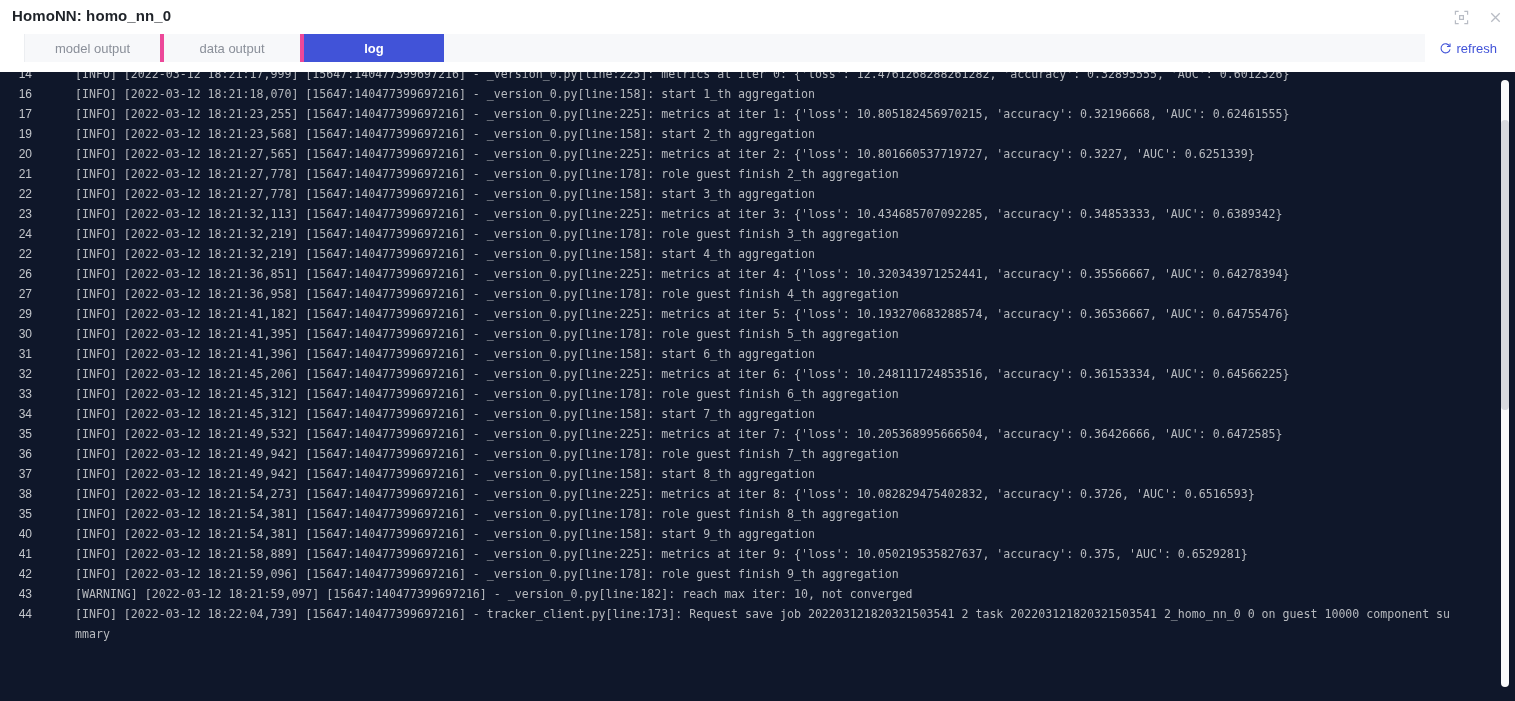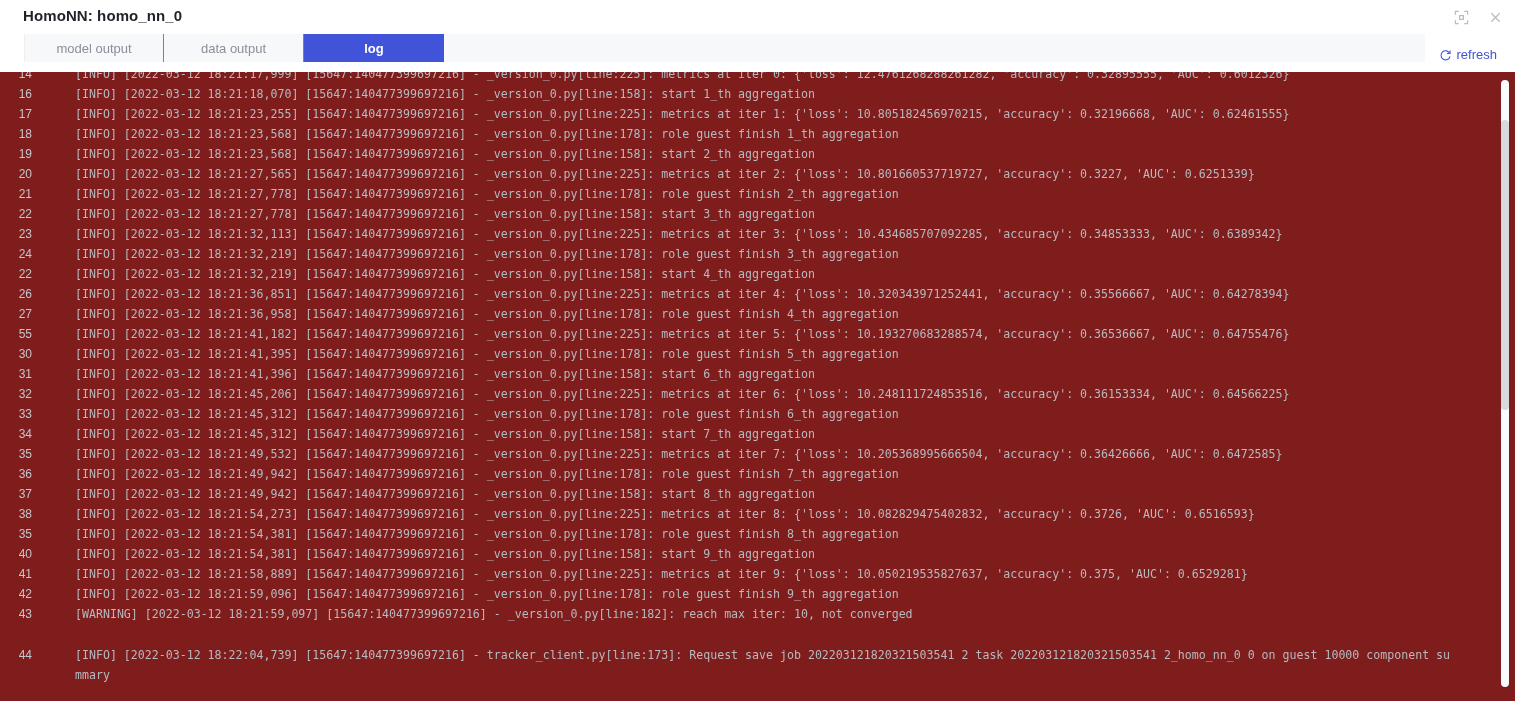--- a/index.html
+++ b/index.html
@@ -30,7 +30,6 @@
     color: #1f2329;
     letter-spacing: 0.1px;
     white-space: nowrap;
-    margin-left: 11px;
   }
   .win-actions {
     position: absolute;

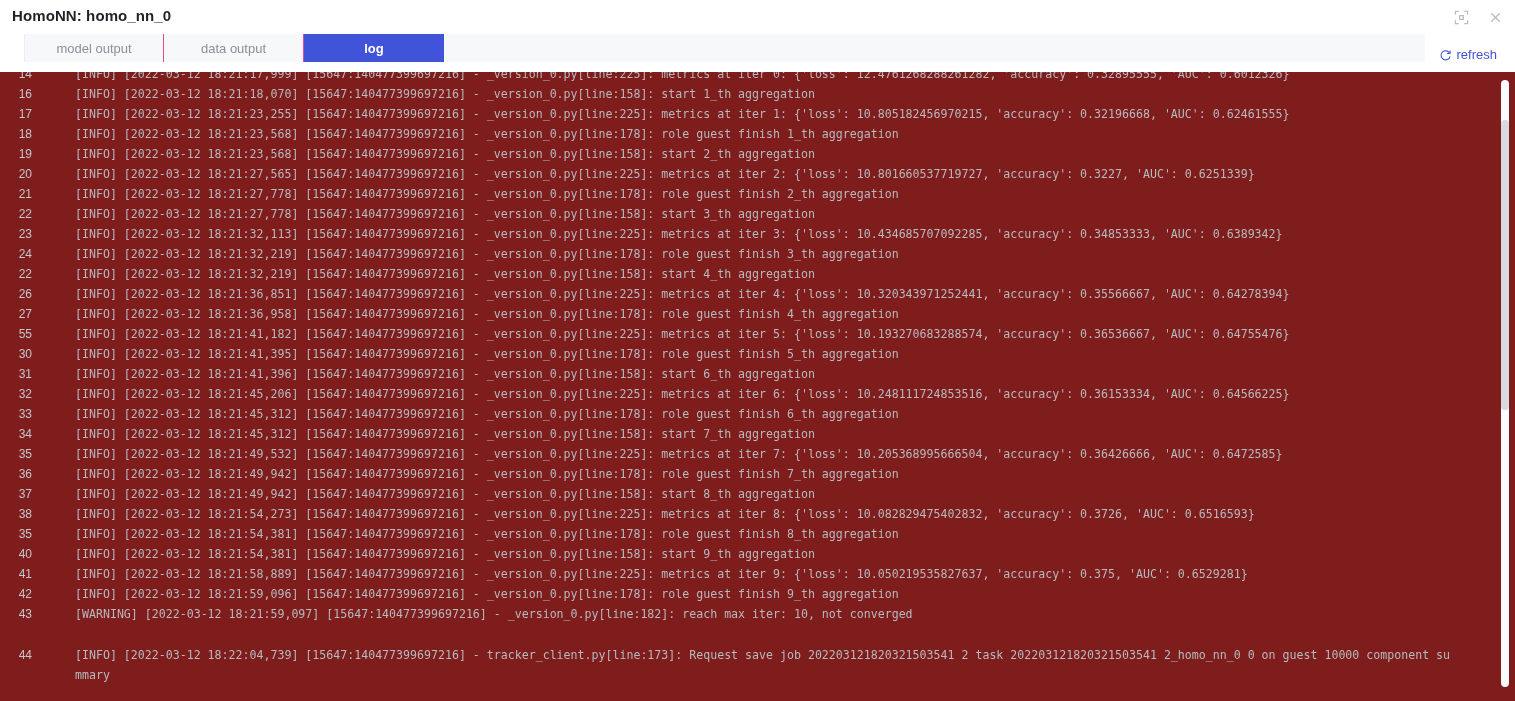--- a/index.html
+++ b/index.html
@@ -75,7 +75,7 @@
     font-size: 13px;
     color: #8a8f99;
     cursor: pointer;
-    border-right: 1px solid #ec4899;
+    border-right: 4px solid #ec4899;
     box-sizing: border-box;
     user-select: none;
     white-space: nowrap;

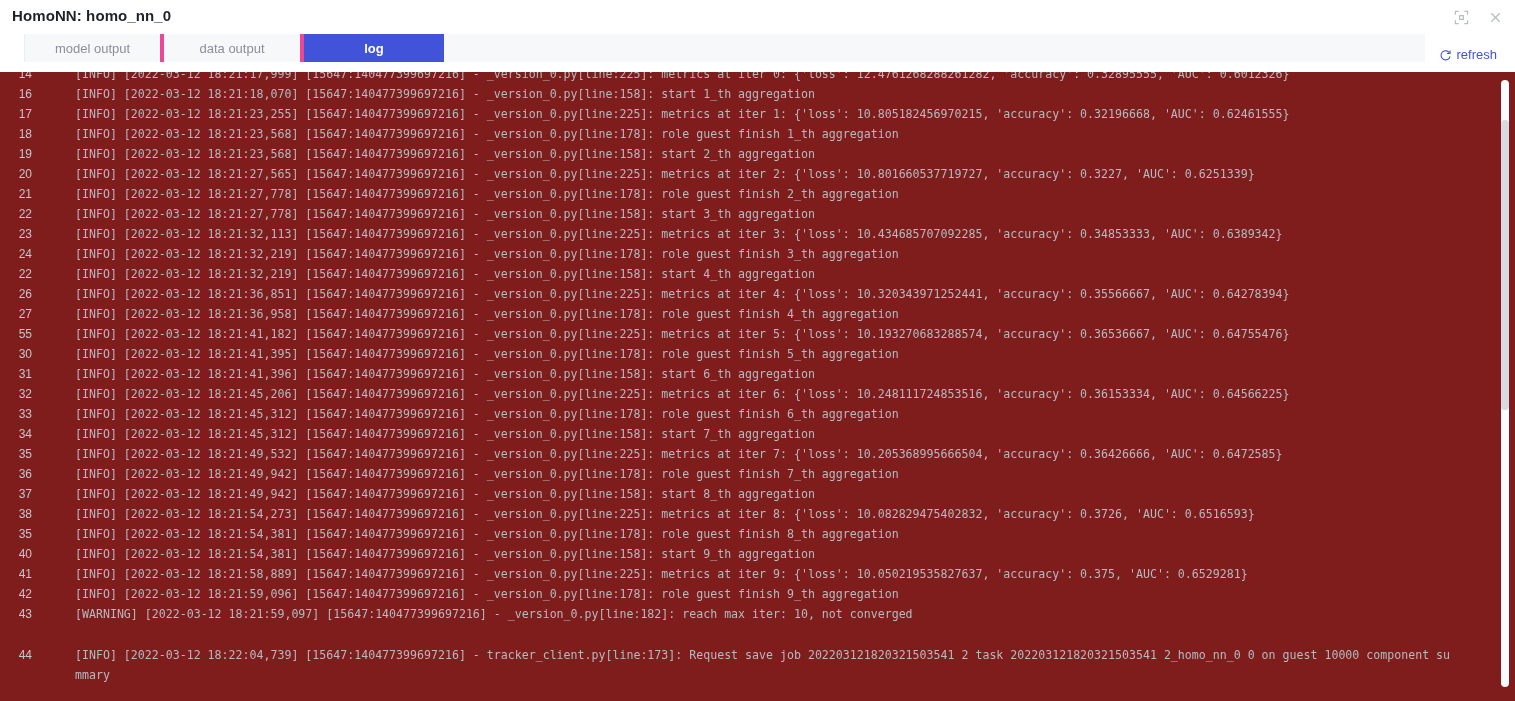--- a/index.html
+++ b/index.html
@@ -98,7 +98,7 @@
     top: 0;
     height: 28px;
     display: flex;
-    align-items: flex-end;
+    align-items: center;
     gap: 5px;
     font-size: 13px;
     color: #4153d8;

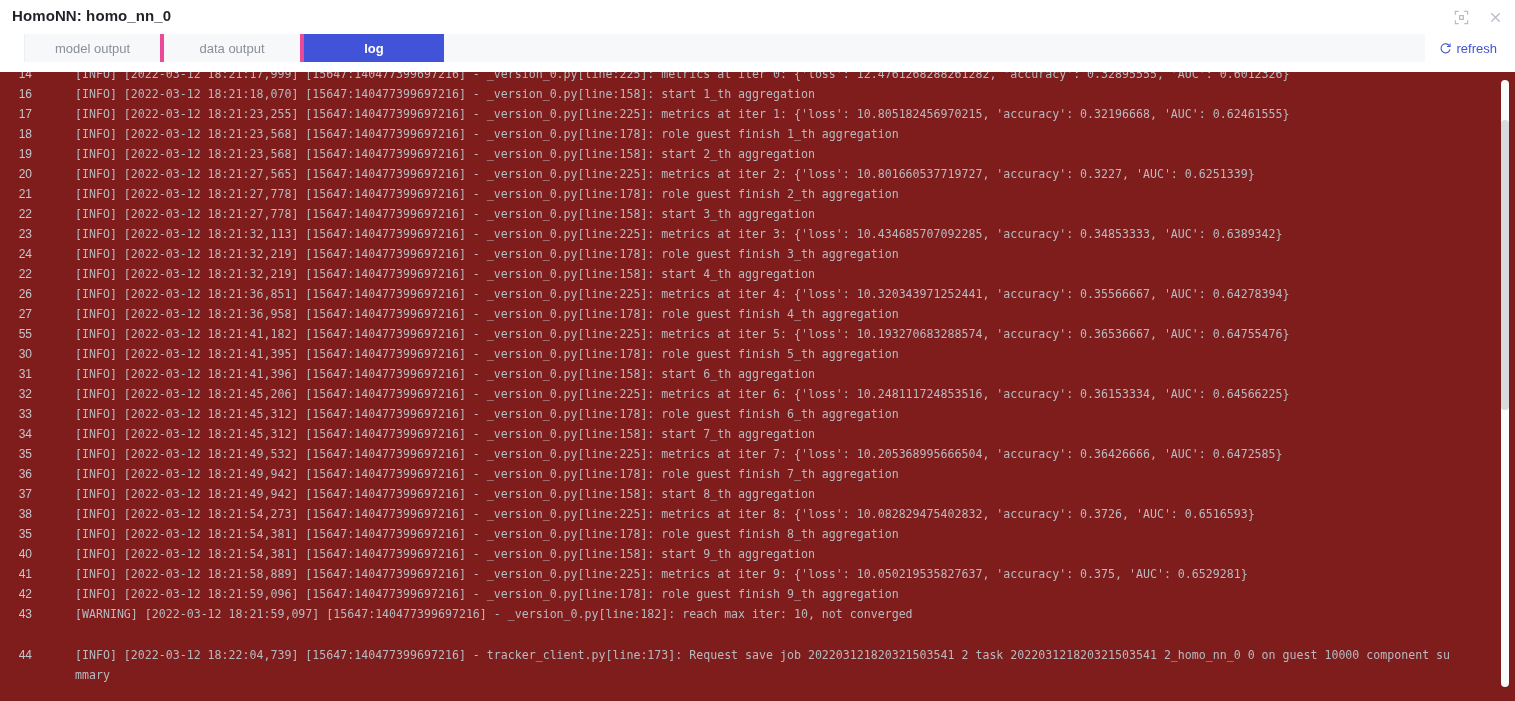--- a/index.html
+++ b/index.html
@@ -116,7 +116,7 @@
     width: 1515px;
     height: 629px;
     overflow: hidden;
-    background: #7f1d1d;
+    background: #0f172a;
   }
   .log-inner {
     position: absolute;

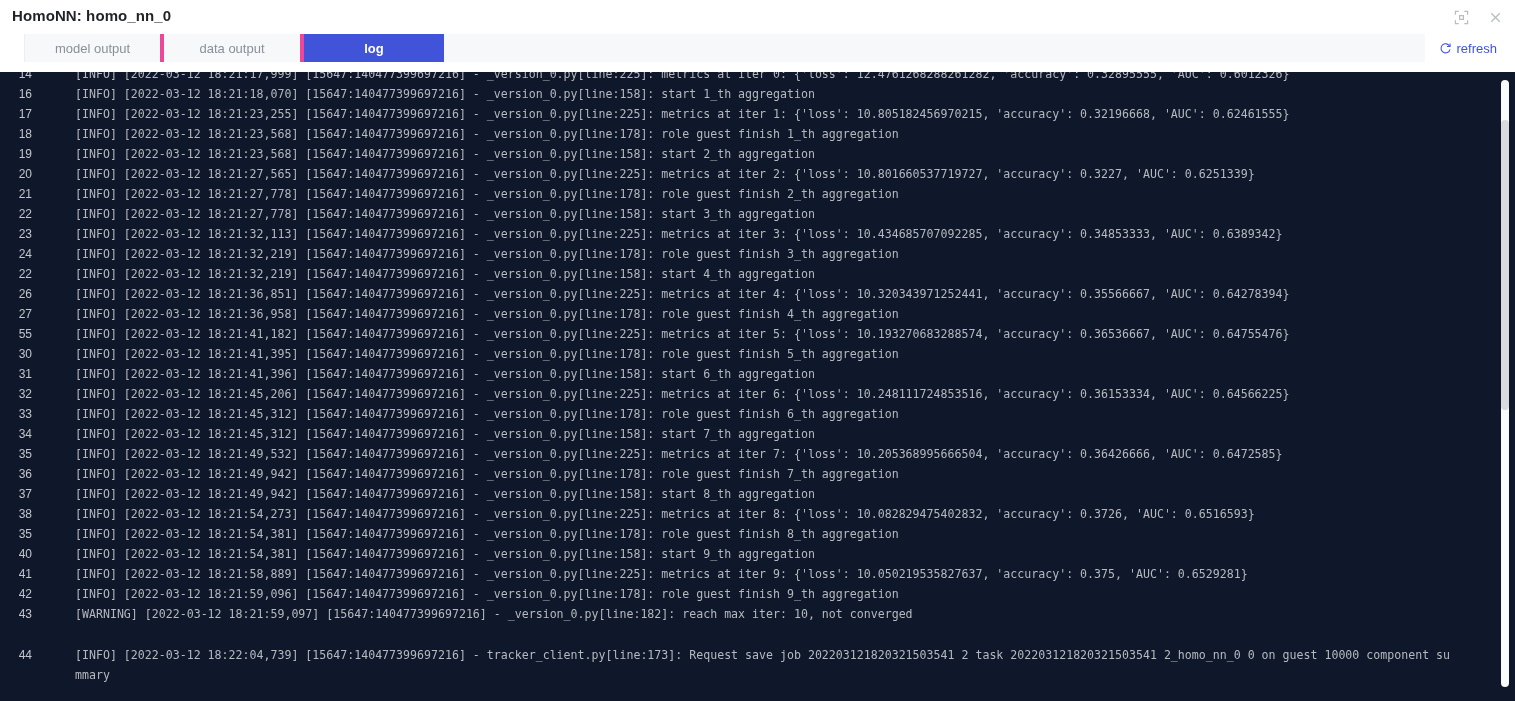--- a/index.html
+++ b/index.html
@@ -233,7 +233,6 @@
     </div>
       <div class="log-row"><div class="ln">16</div><div class="lt">[INFO] [2022-03-12 18:21:18,070] [15647:140477399697216] - _version_0.py[line:158]: start 1_th aggregation</div></div>
       <div class="log-row"><div class="ln">17</div><div class="lt">[INFO] [2022-03-12 18:21:23,255] [15647:140477399697216] - _version_0.py[line:225]: metrics at iter 1: {'loss': 10.805182456970215, 'accuracy': 0.32196668, 'AUC': 0.62461555}</div></div>
-      <div class="log-row"><div class="ln">18</div><div class="lt">[INFO] [2022-03-12 18:21:23,568] [15647:140477399697216] - _version_0.py[line:178]: role guest finish 1_th aggregation</div></div>
       <div class="log-row"><div class="ln">19</div><div class="lt">[INFO] [2022-03-12 18:21:23,568] [15647:140477399697216] - _version_0.py[line:158]: start 2_th aggregation</div></div>
       <div class="log-row"><div class="ln">20</div><div class="lt">[INFO] [2022-03-12 18:21:27,565] [15647:140477399697216] - _version_0.py[line:225]: metrics at iter 2: {'loss': 10.801660537719727, 'accuracy': 0.3227, 'AUC': 0.6251339}</div></div>
       <div class="log-row"><div class="ln">21</div><div class="lt">[INFO] [2022-03-12 18:21:27,778] [15647:140477399697216] - _version_0.py[line:178]: role guest finish 2_th aggregation</div></div>

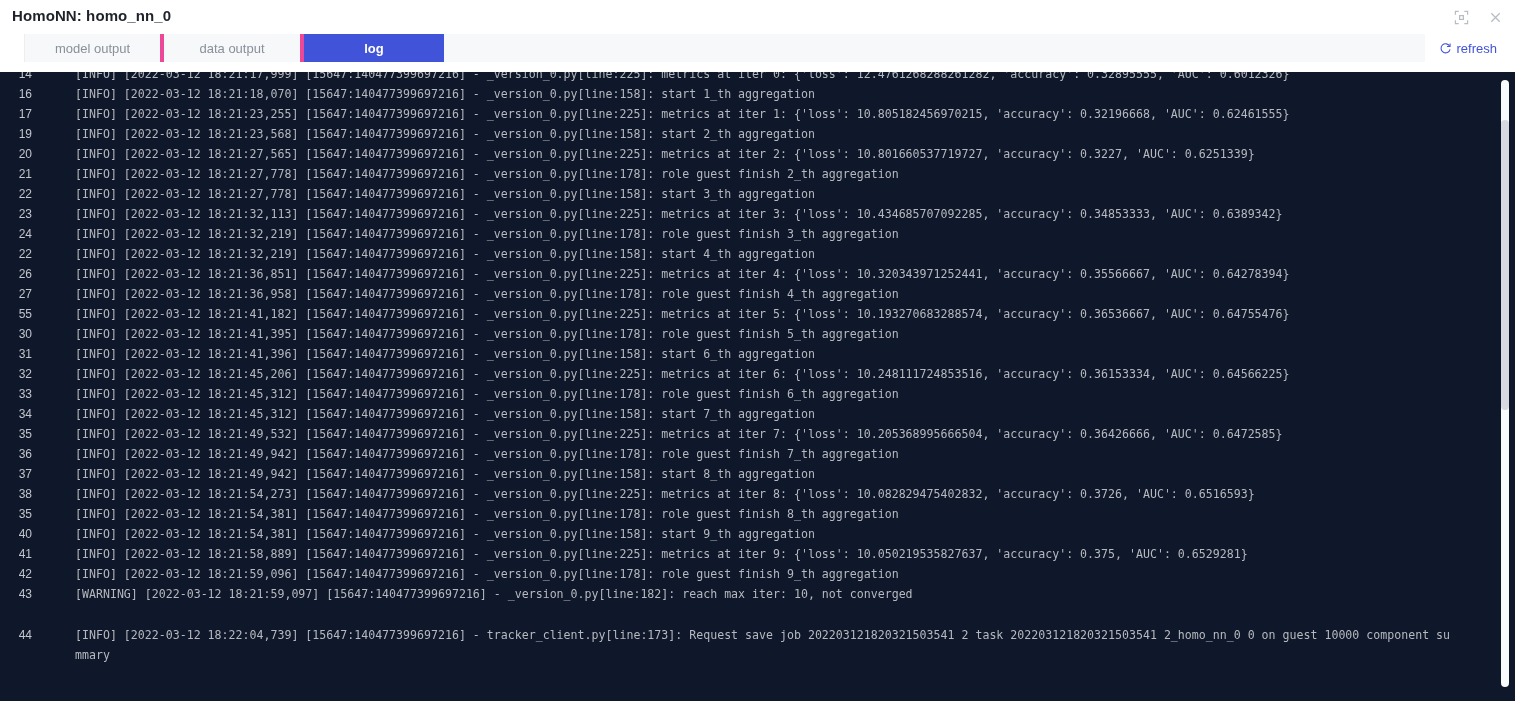--- a/index.html
+++ b/index.html
@@ -242,7 +242,7 @@
       <div class="log-row"><div class="ln">22</div><div class="lt">[INFO] [2022-03-12 18:21:32,219] [15647:140477399697216] - _version_0.py[line:158]: start 4_th aggregation</div></div>
       <div class="log-row"><div class="ln">26</div><div class="lt">[INFO] [2022-03-12 18:21:36,851] [15647:140477399697216] - _version_0.py[line:225]: metrics at iter 4: {'loss': 10.320343971252441, 'accuracy': 0.35566667, 'AUC': 0.64278394}</div></div>
       <div class="log-row"><div class="ln">27</div><div class="lt">[INFO] [2022-03-12 18:21:36,958] [15647:140477399697216] - _version_0.py[line:178]: role guest finish 4_th aggregation</div></div>
-      <div class="log-row"><div class="ln">55</div><div class="lt">[INFO] [2022-03-12 18:21:41,182] [15647:140477399697216] - _version_0.py[line:225]: metrics at iter 5: {'loss': 10.193270683288574, 'accuracy': 0.36536667, 'AUC': 0.64755476}</div></div>
+      <div class="log-row"><div class="ln">29</div><div class="lt">[INFO] [2022-03-12 18:21:41,182] [15647:140477399697216] - _version_0.py[line:225]: metrics at iter 5: {'loss': 10.193270683288574, 'accuracy': 0.36536667, 'AUC': 0.64755476}</div></div>
       <div class="log-row"><div class="ln">30</div><div class="lt">[INFO] [2022-03-12 18:21:41,395] [15647:140477399697216] - _version_0.py[line:178]: role guest finish 5_th aggregation</div></div>
       <div class="log-row"><div class="ln">31</div><div class="lt">[INFO] [2022-03-12 18:21:41,396] [15647:140477399697216] - _version_0.py[line:158]: start 6_th aggregation</div></div>
       <div class="log-row"><div class="ln">32</div><div class="lt">[INFO] [2022-03-12 18:21:45,206] [15647:140477399697216] - _version_0.py[line:225]: metrics at iter 6: {'loss': 10.248111724853516, 'accuracy': 0.36153334, 'AUC': 0.64566225}</div></div>

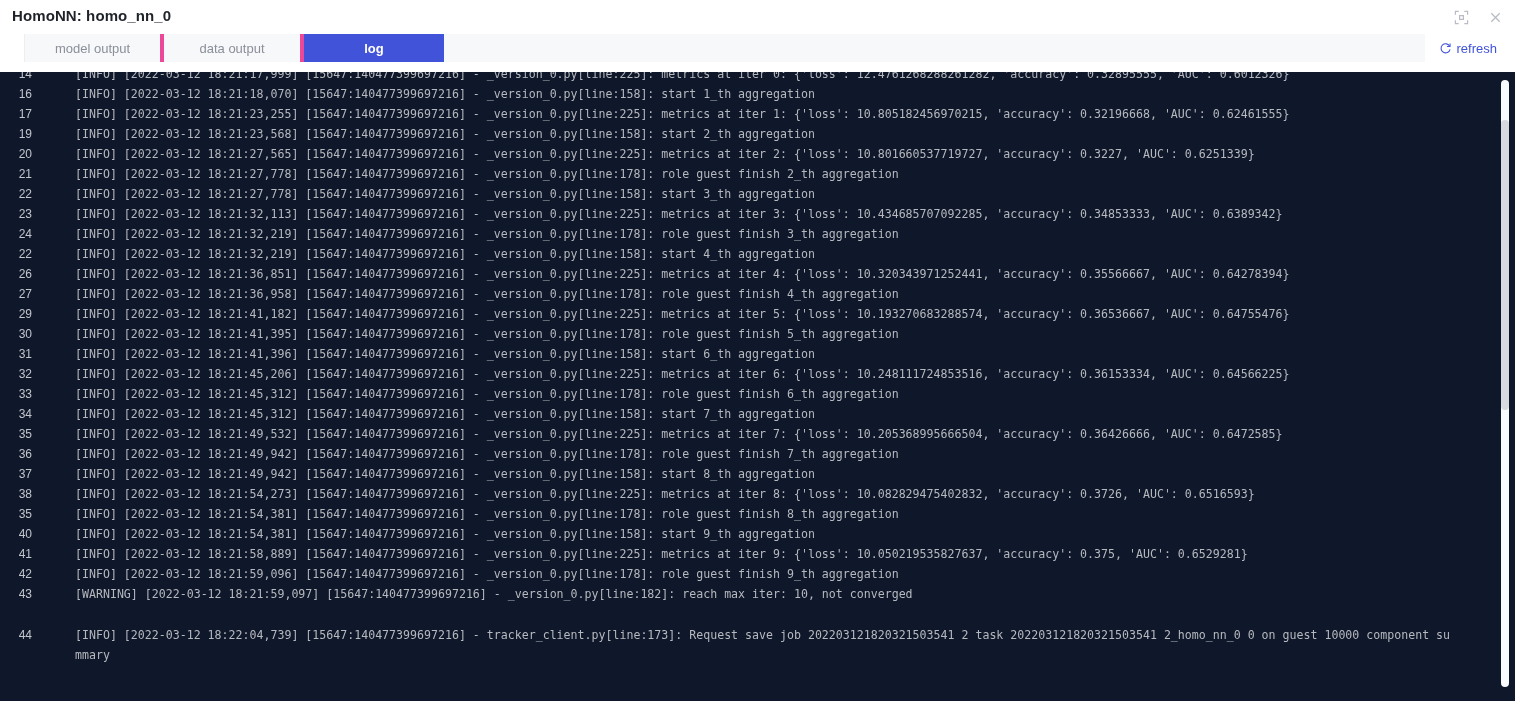--- a/index.html
+++ b/index.html
@@ -137,7 +137,6 @@
   .log-row.wrapped {
     height: auto;
     align-items: flex-start;
-    margin-top: 21px;
   }
   .ln {
     width: 40px;

